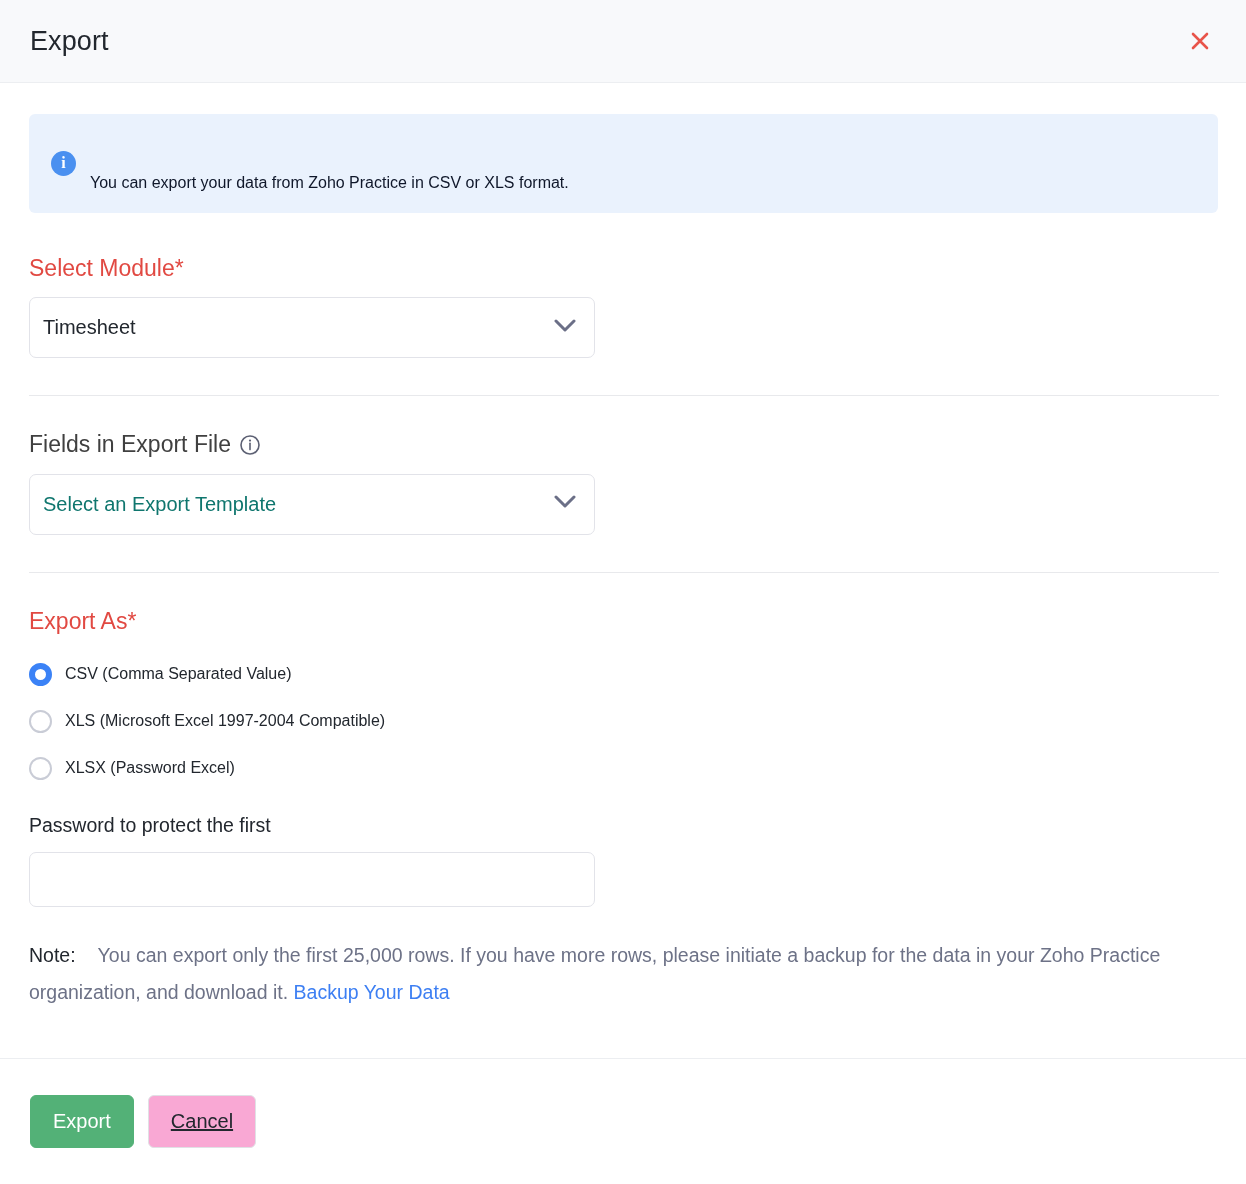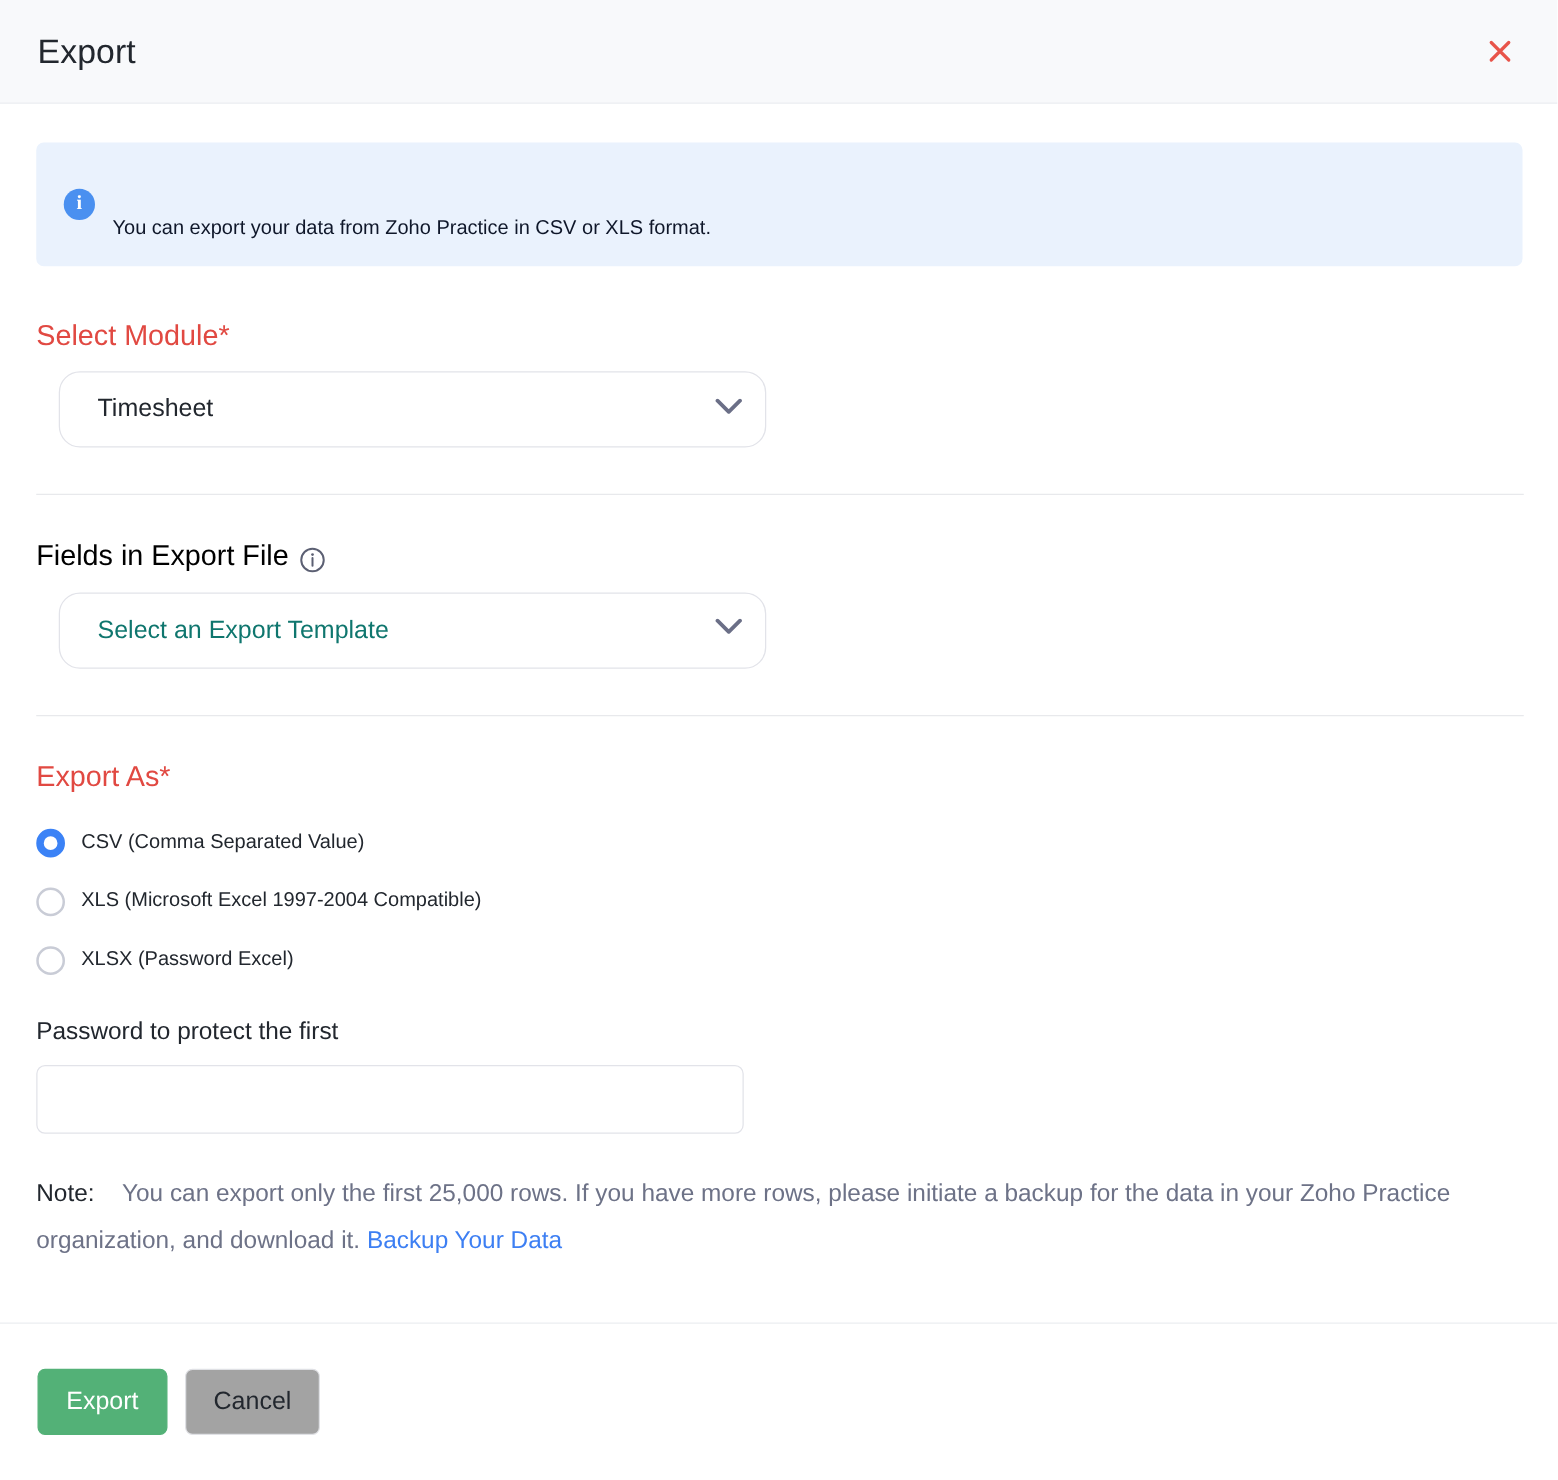--- a/index.html
+++ b/index.html
@@ -101,13 +101,12 @@
     width: 566px;
     height: 61px;
     border: 1px solid #e2e3e9;
-    border-radius: 17px;
-    background: #ffffff;
-    display: flex;
-    align-items: center;
-    padding: 0 30px;
-    cursor: pointer;
-    margin-left: 18px;
+    border-radius: 7px;
+    background: #ffffff;
+    display: flex;
+    align-items: center;
+    padding: 0 13px;
+    cursor: pointer;
   }
   .select-value {
     font-size: 20px;

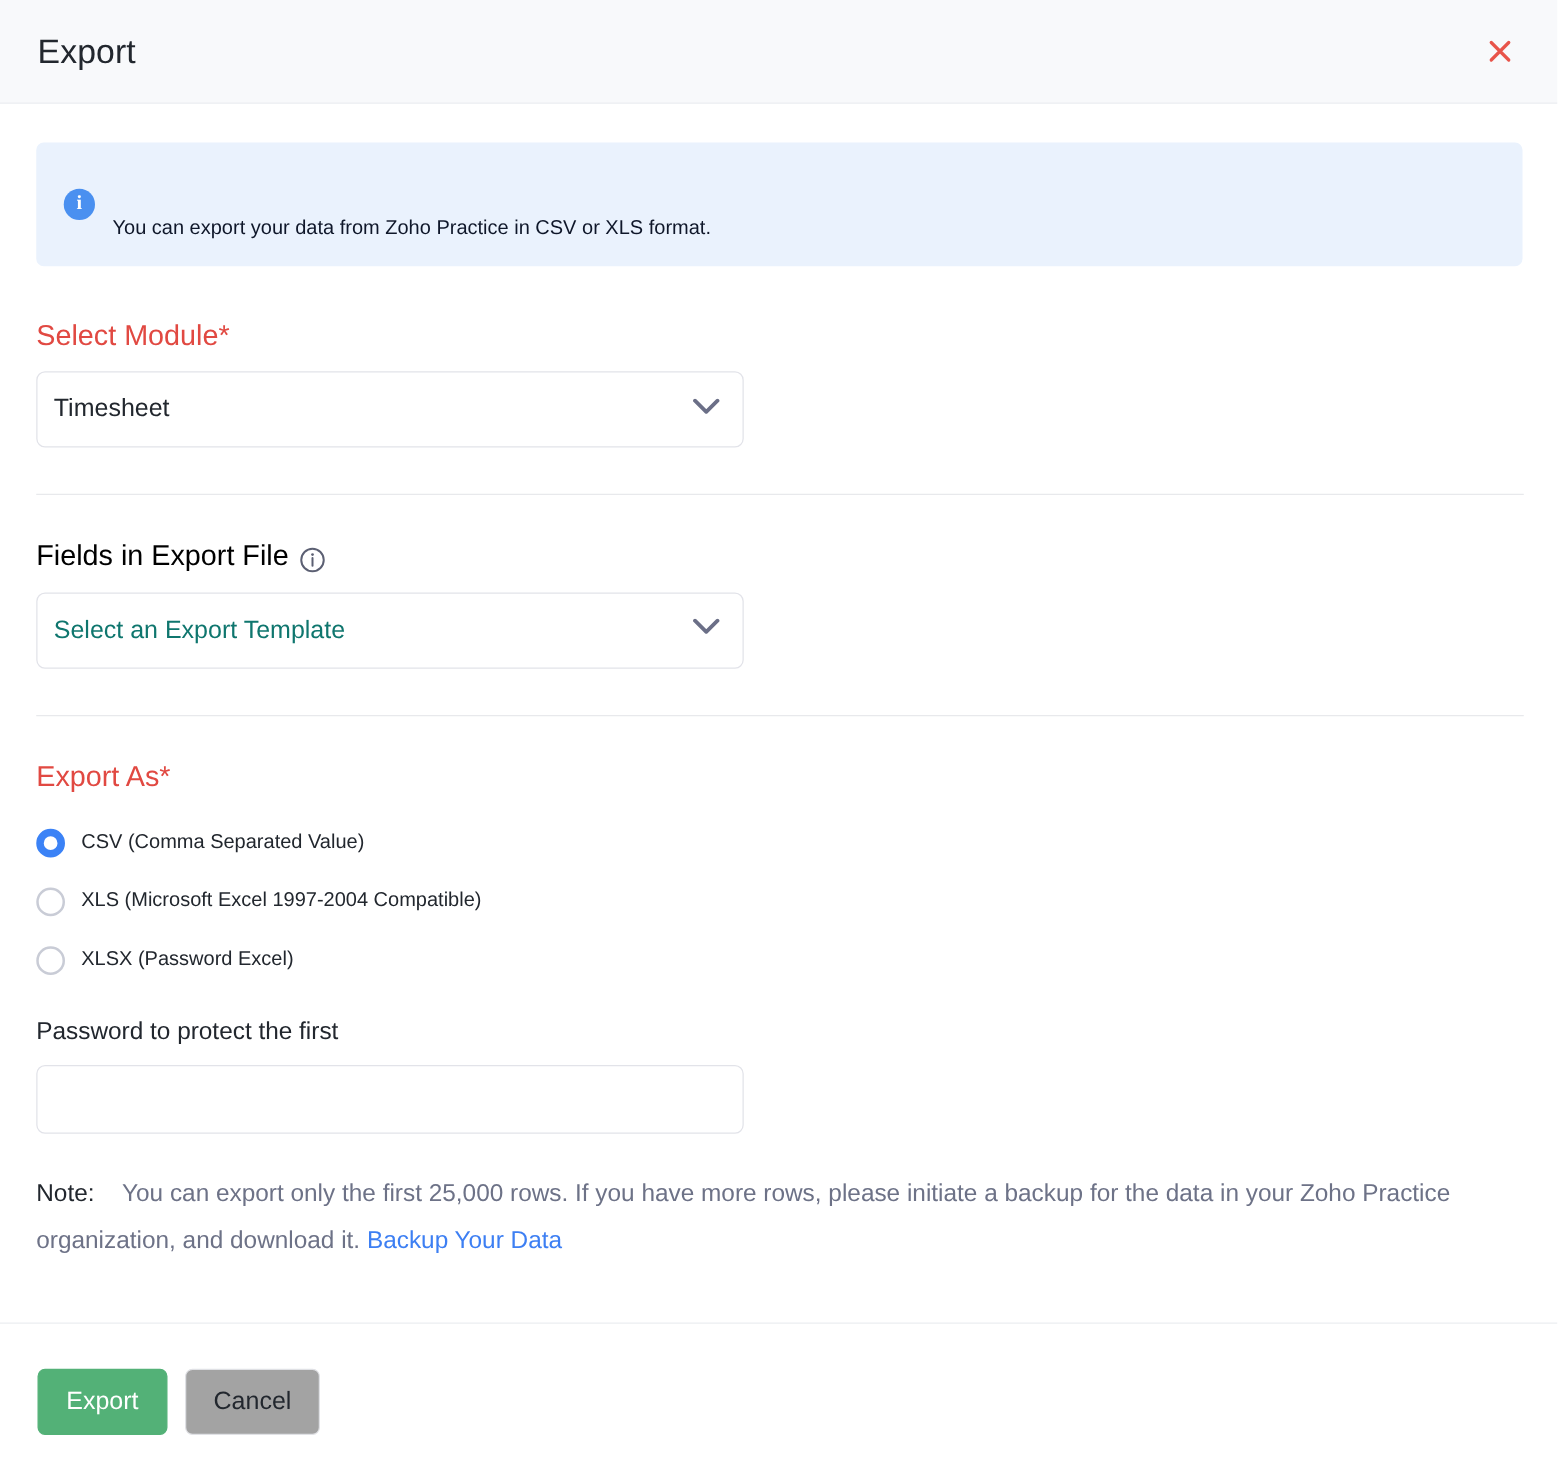--- a/index.html
+++ b/index.html
@@ -94,7 +94,7 @@
     gap: 8px;
   }
   .field-label.required { color: #e14942; }
-  .field-label.plain { color: #000000; align-items: flex-end; }
+  .field-label.plain { color: #404040; }
 
   .select-box {
     position: relative;

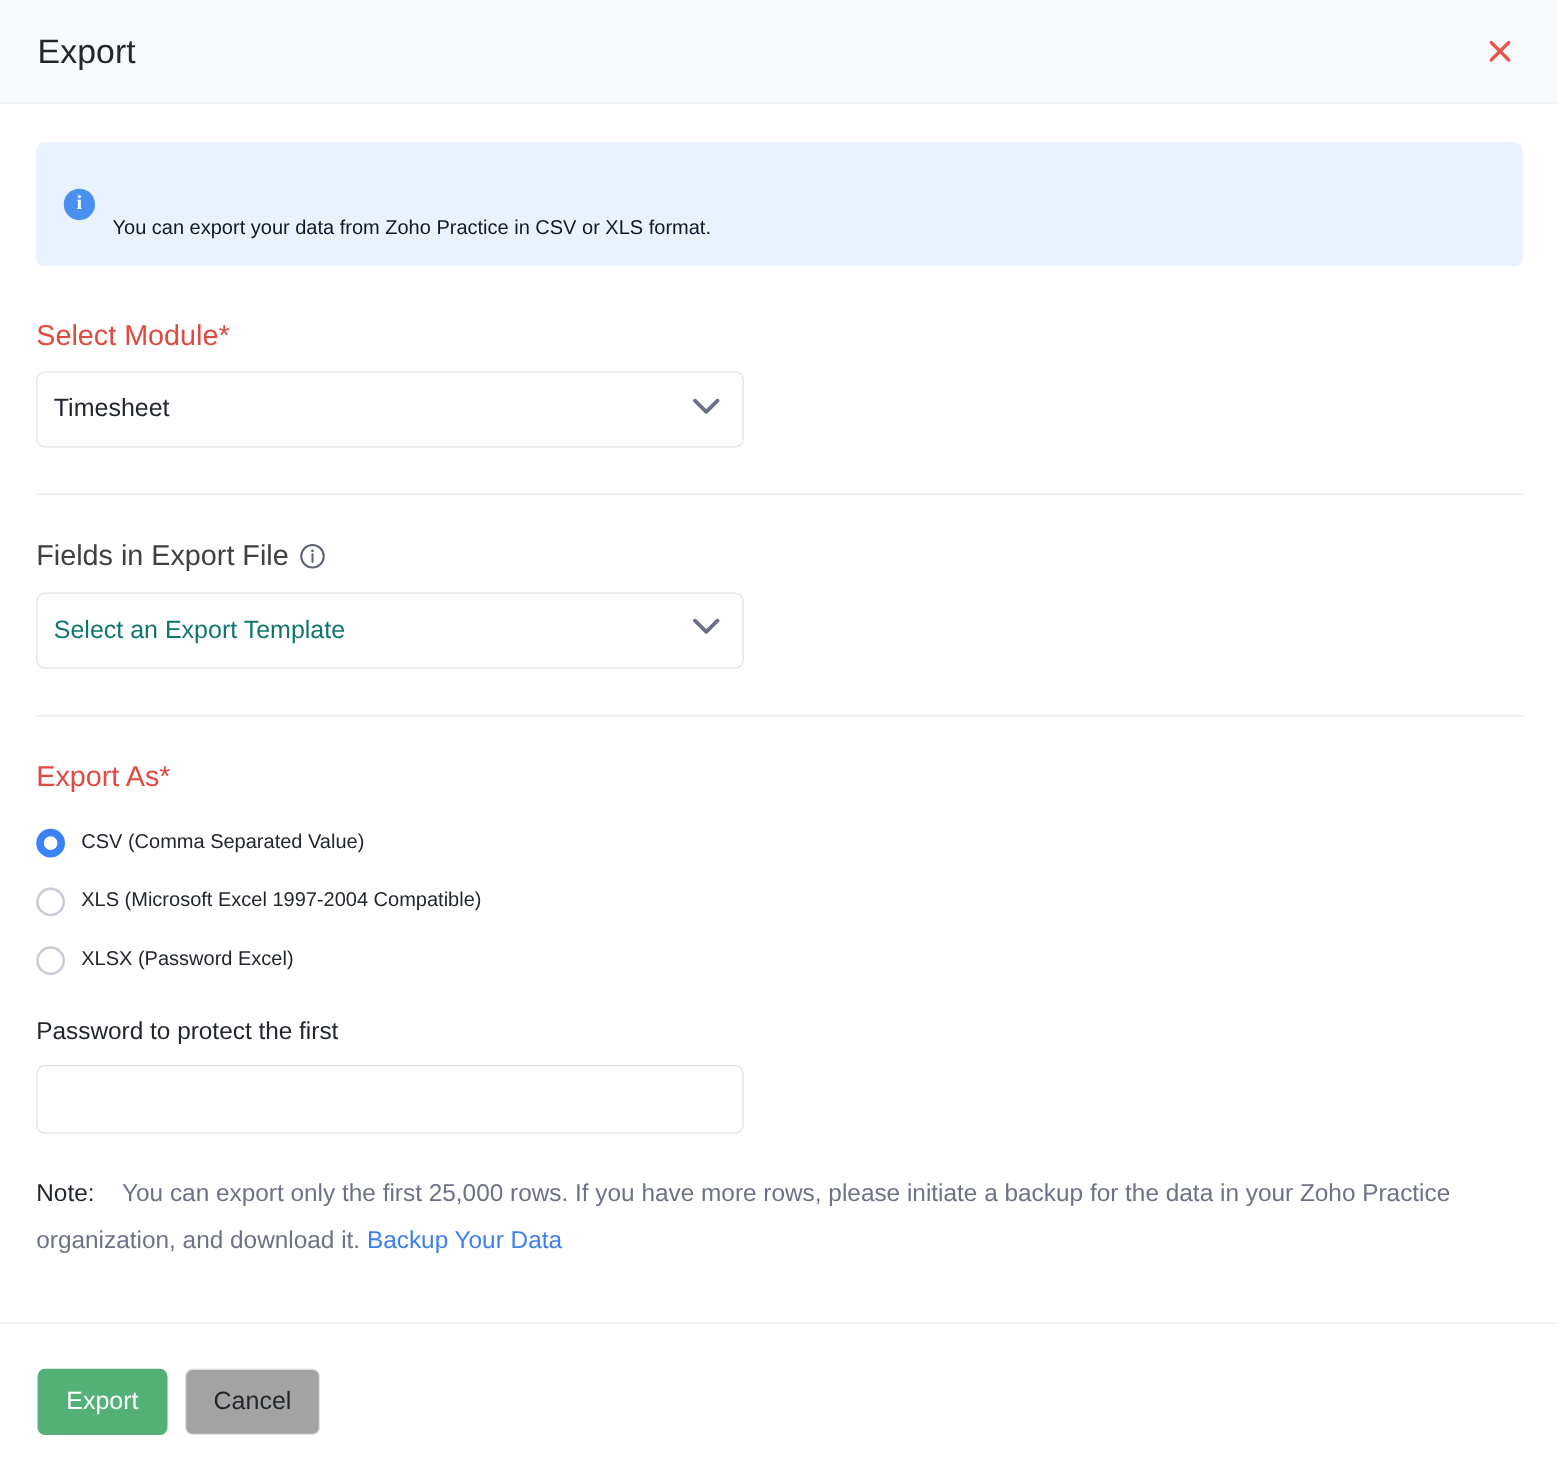--- a/index.html
+++ b/index.html
@@ -217,9 +217,10 @@
     border-color: #53b177;
   }
   .btn-secondary {
-    background: #a3a3a3;
+    background: #f9a8d4;
     color: #22272e;
     border-color: #e0e1e5;
+    text-decoration: underline;
   }
 </style>
 </head>

